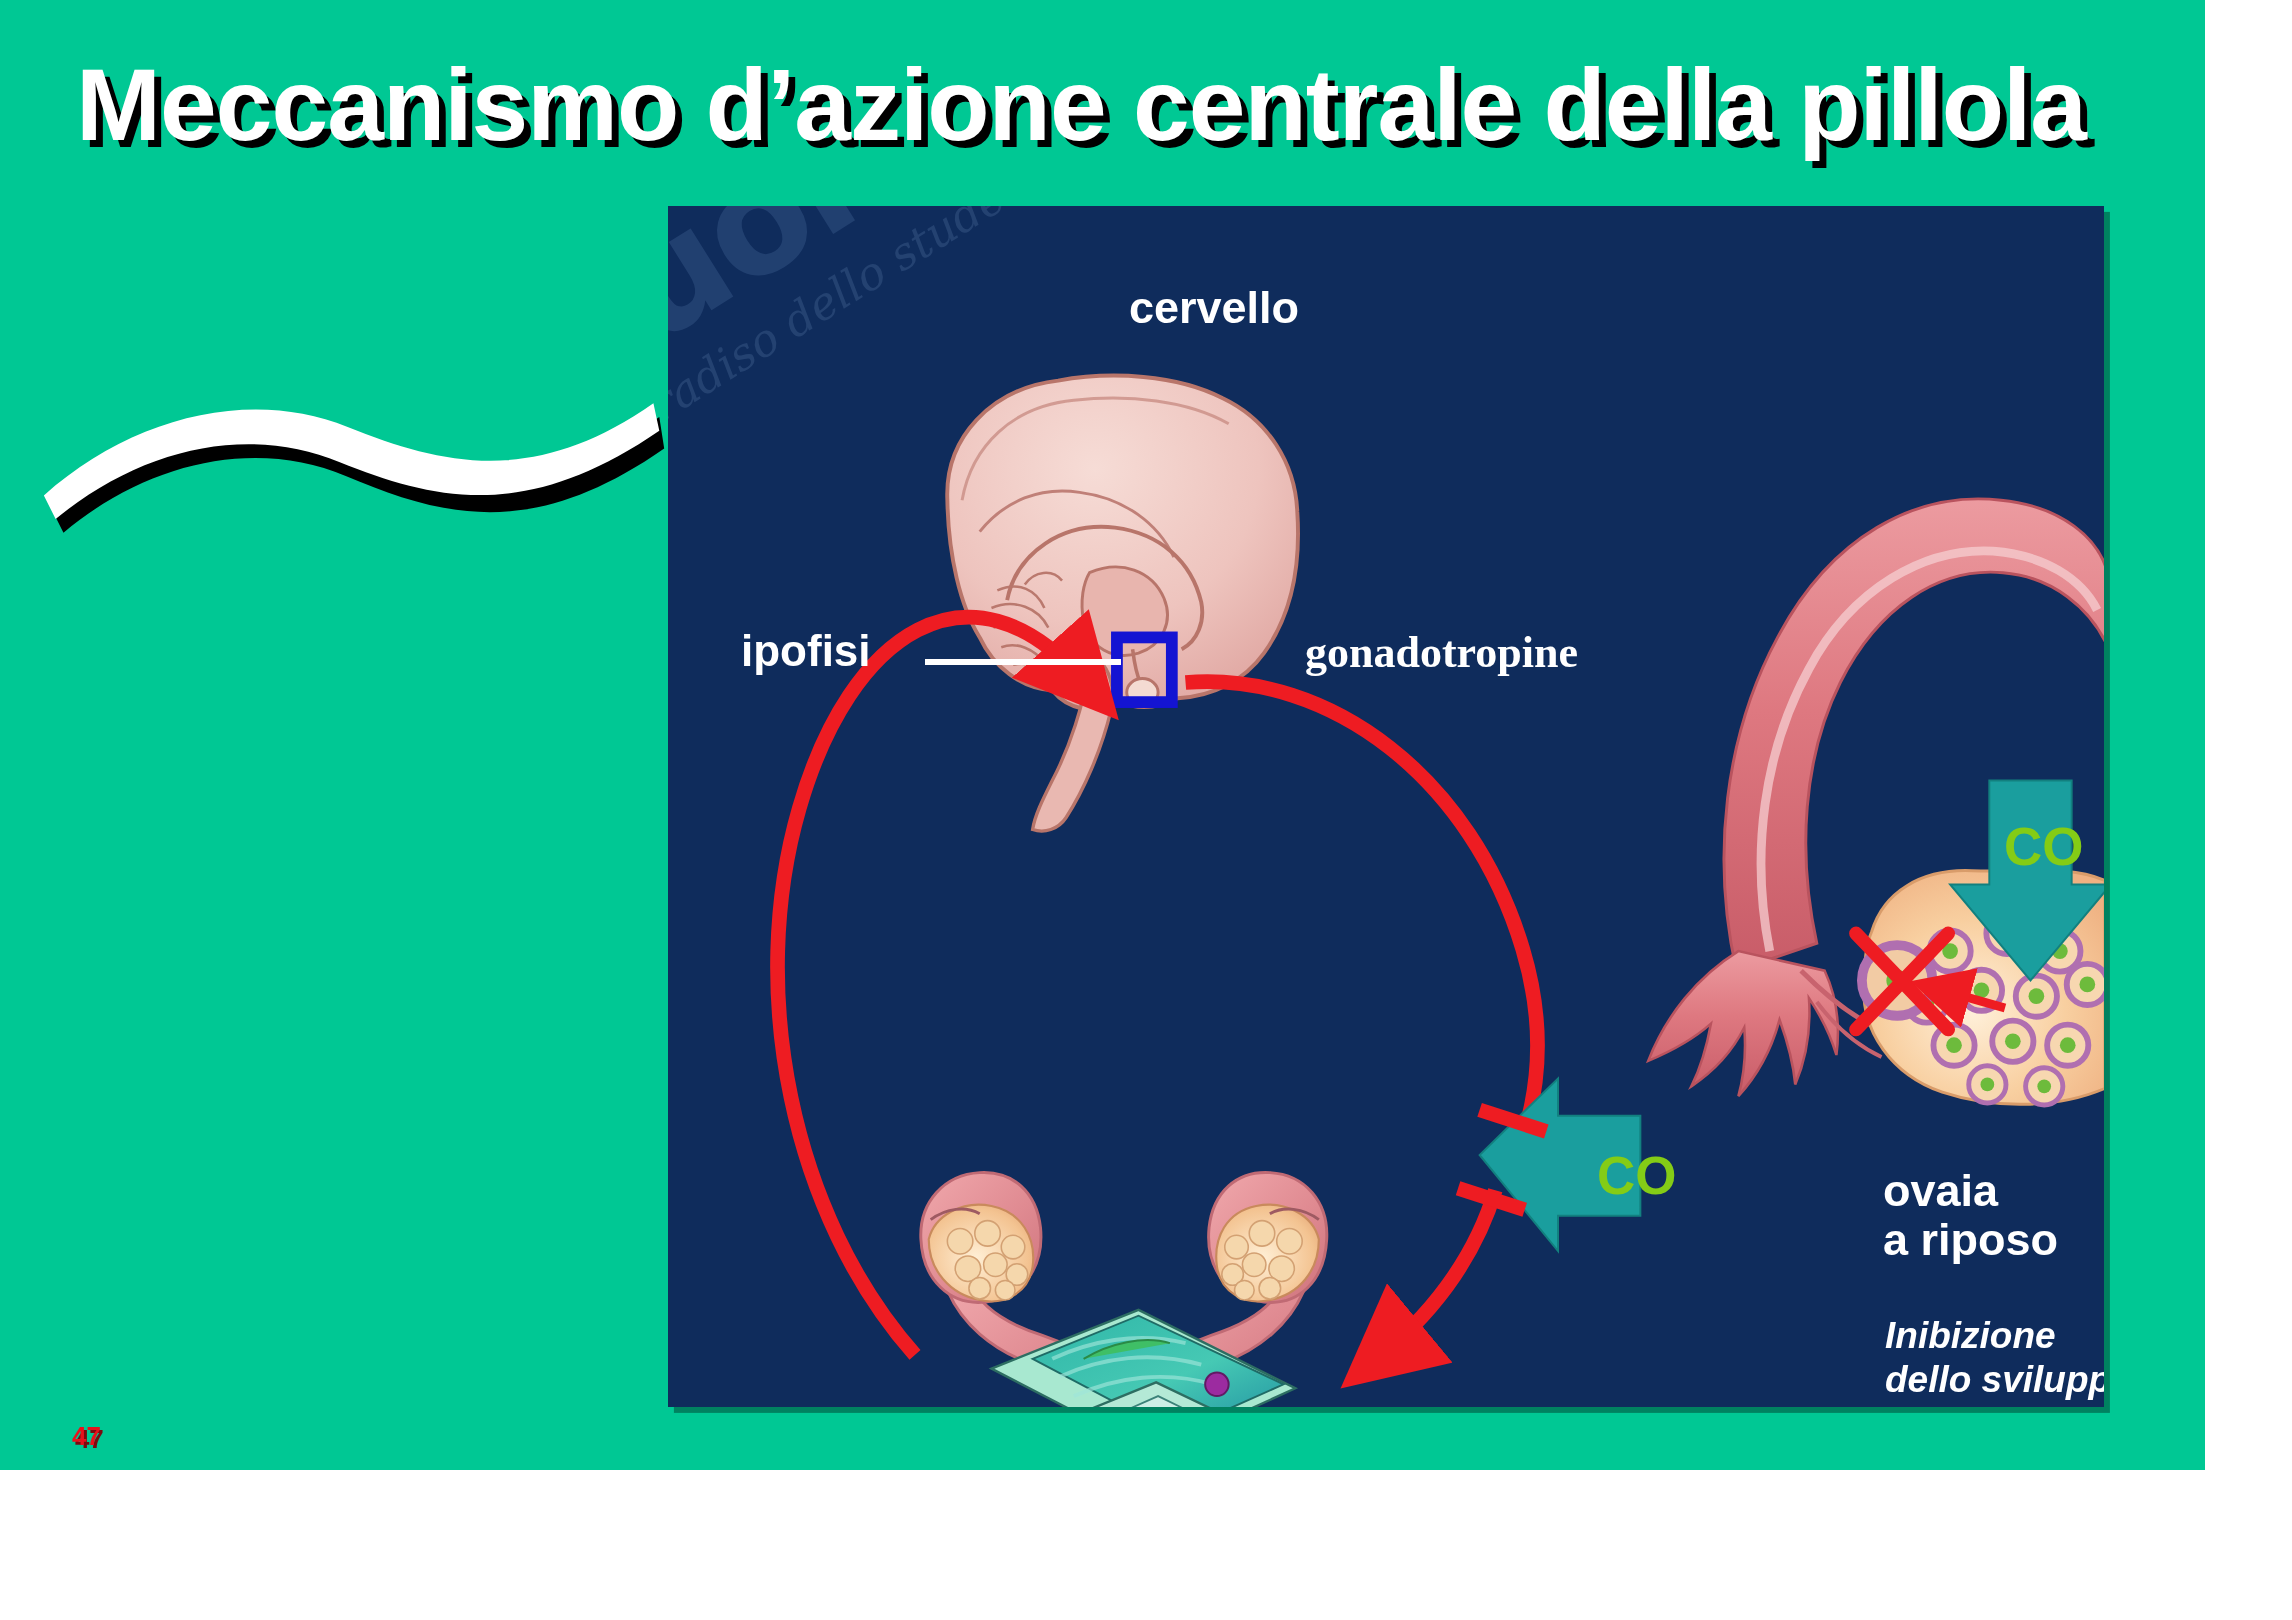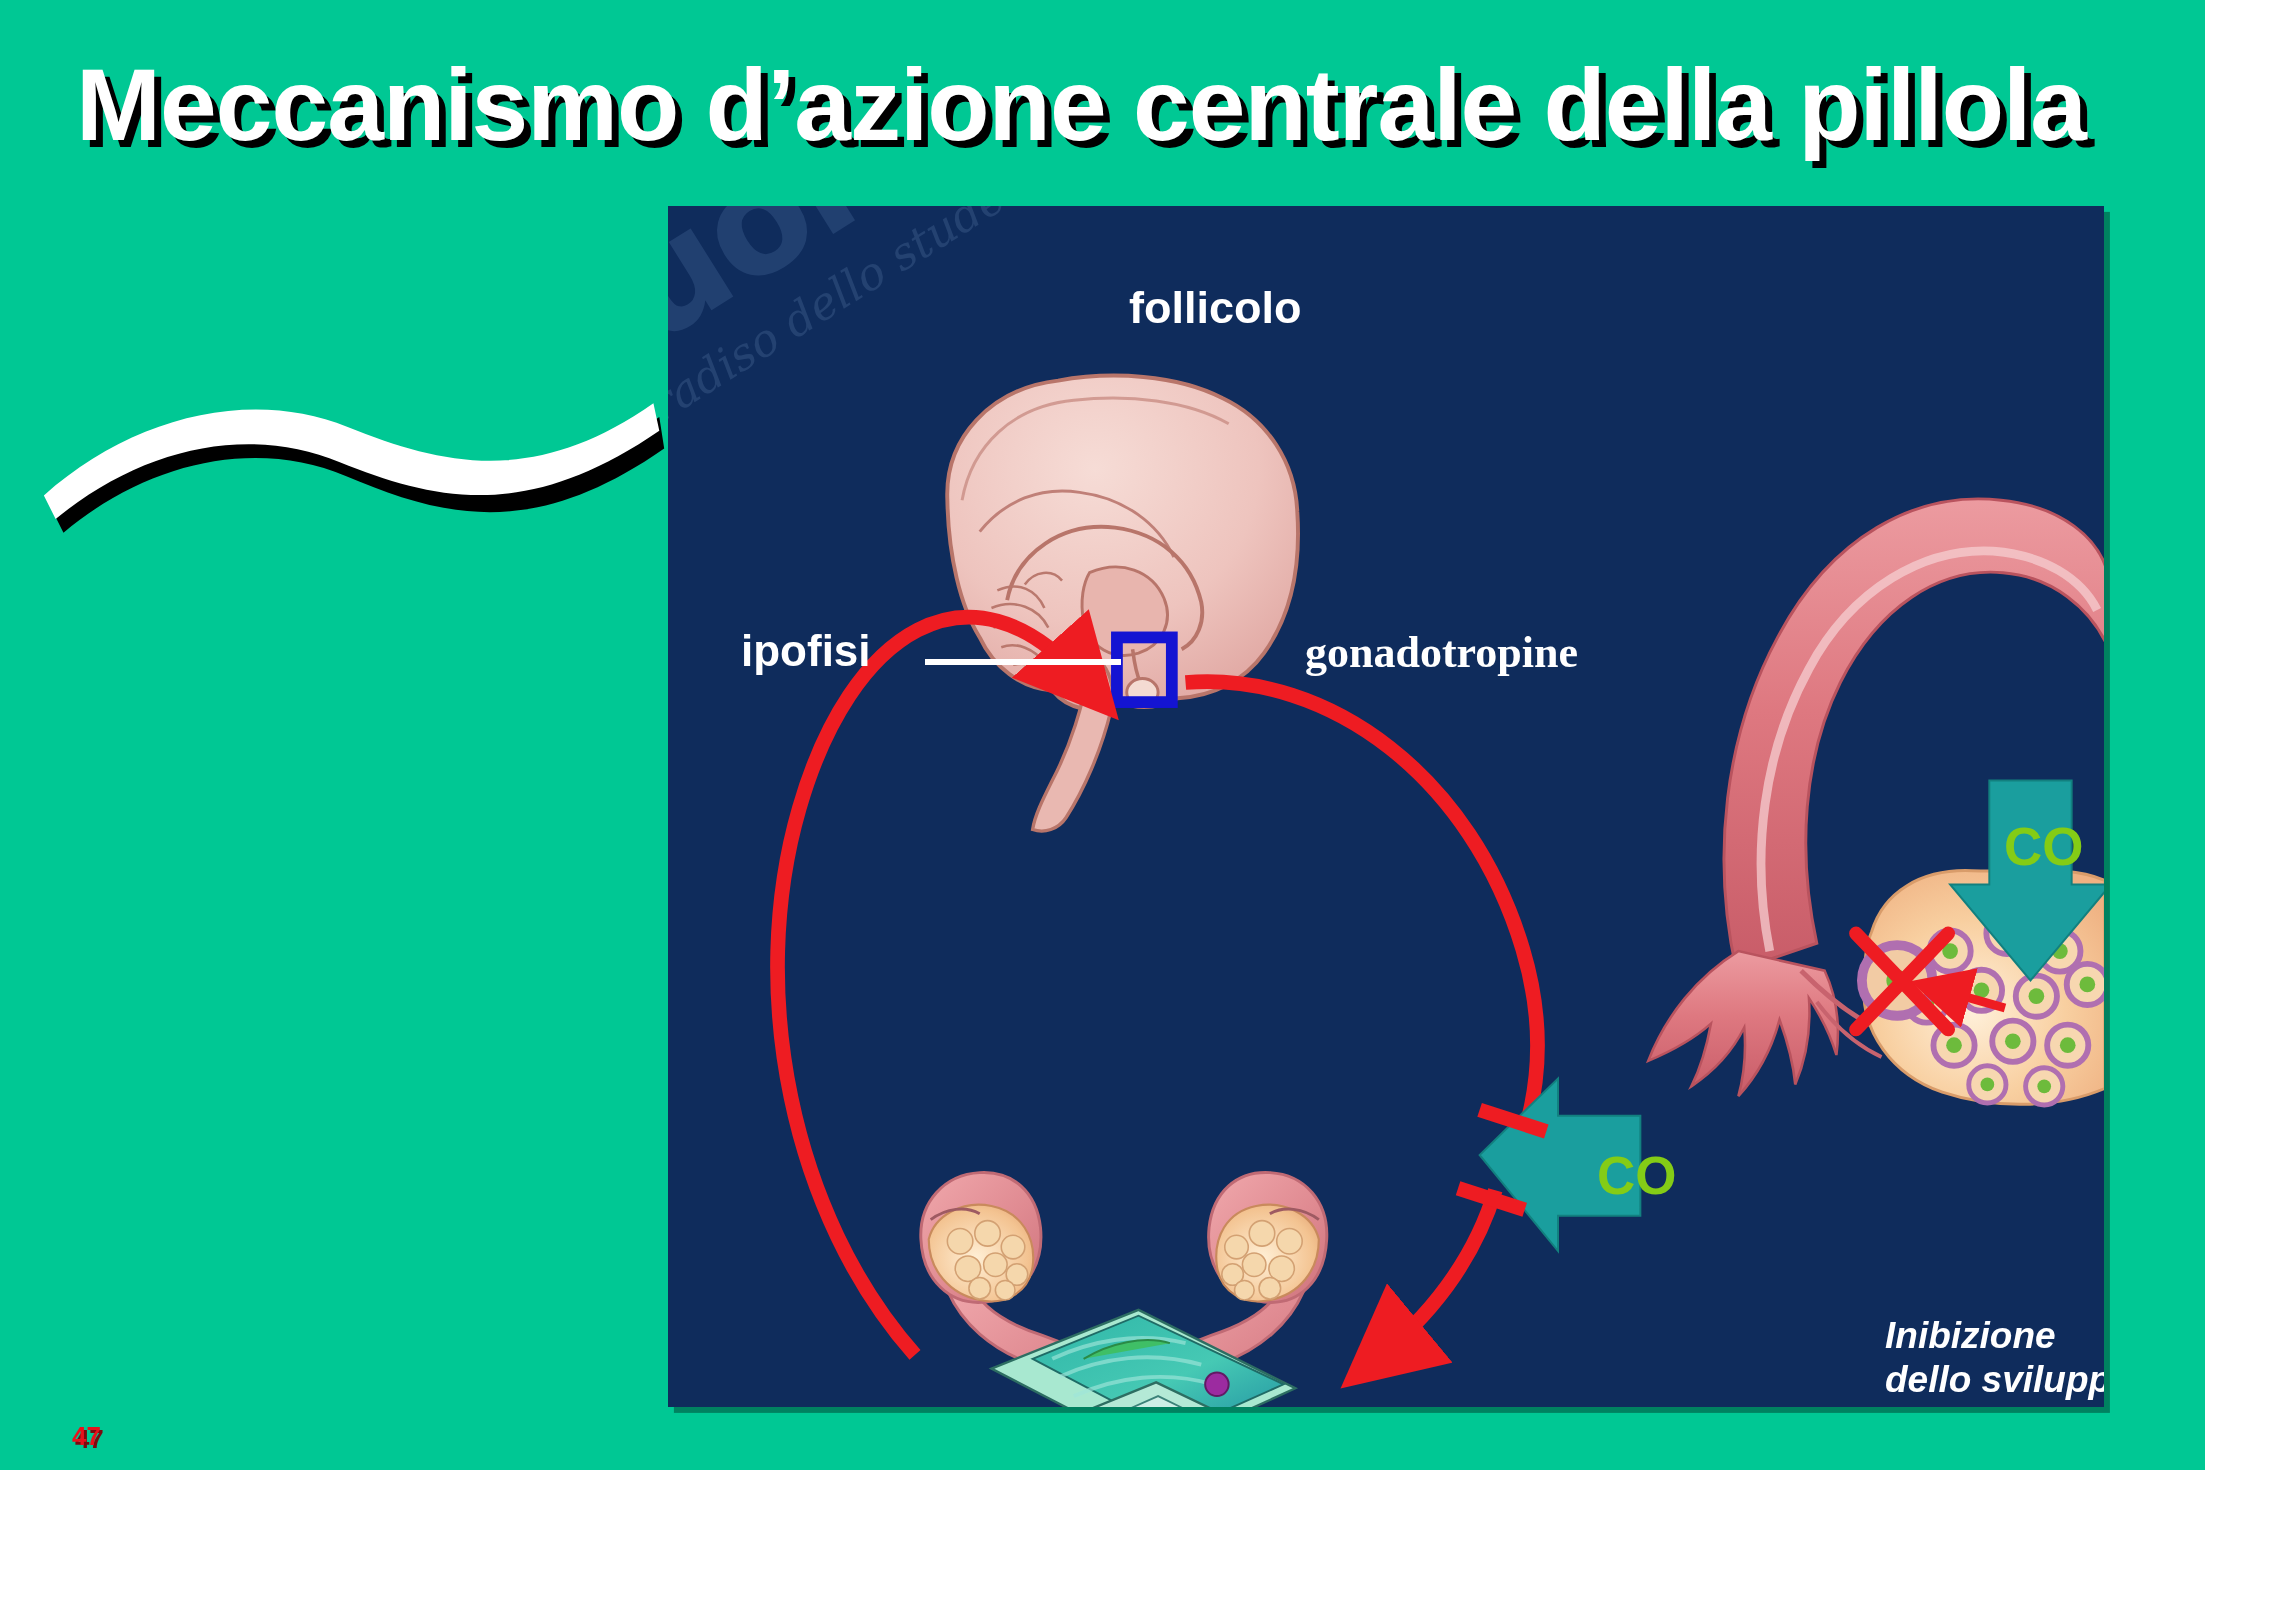--- a/index.html
+++ b/index.html
@@ -378,7 +378,7 @@
     </g>
   </svg>
 
-  <div class="dlabel" id="label-cervello">follicolo</div>
+  <div class="dlabel" id="label-cervello">cervello</div>
 
   <div class="dlabel" id="label-ipofisi">ipofisi</div>
   <div id="ipofisi-leader"></div>

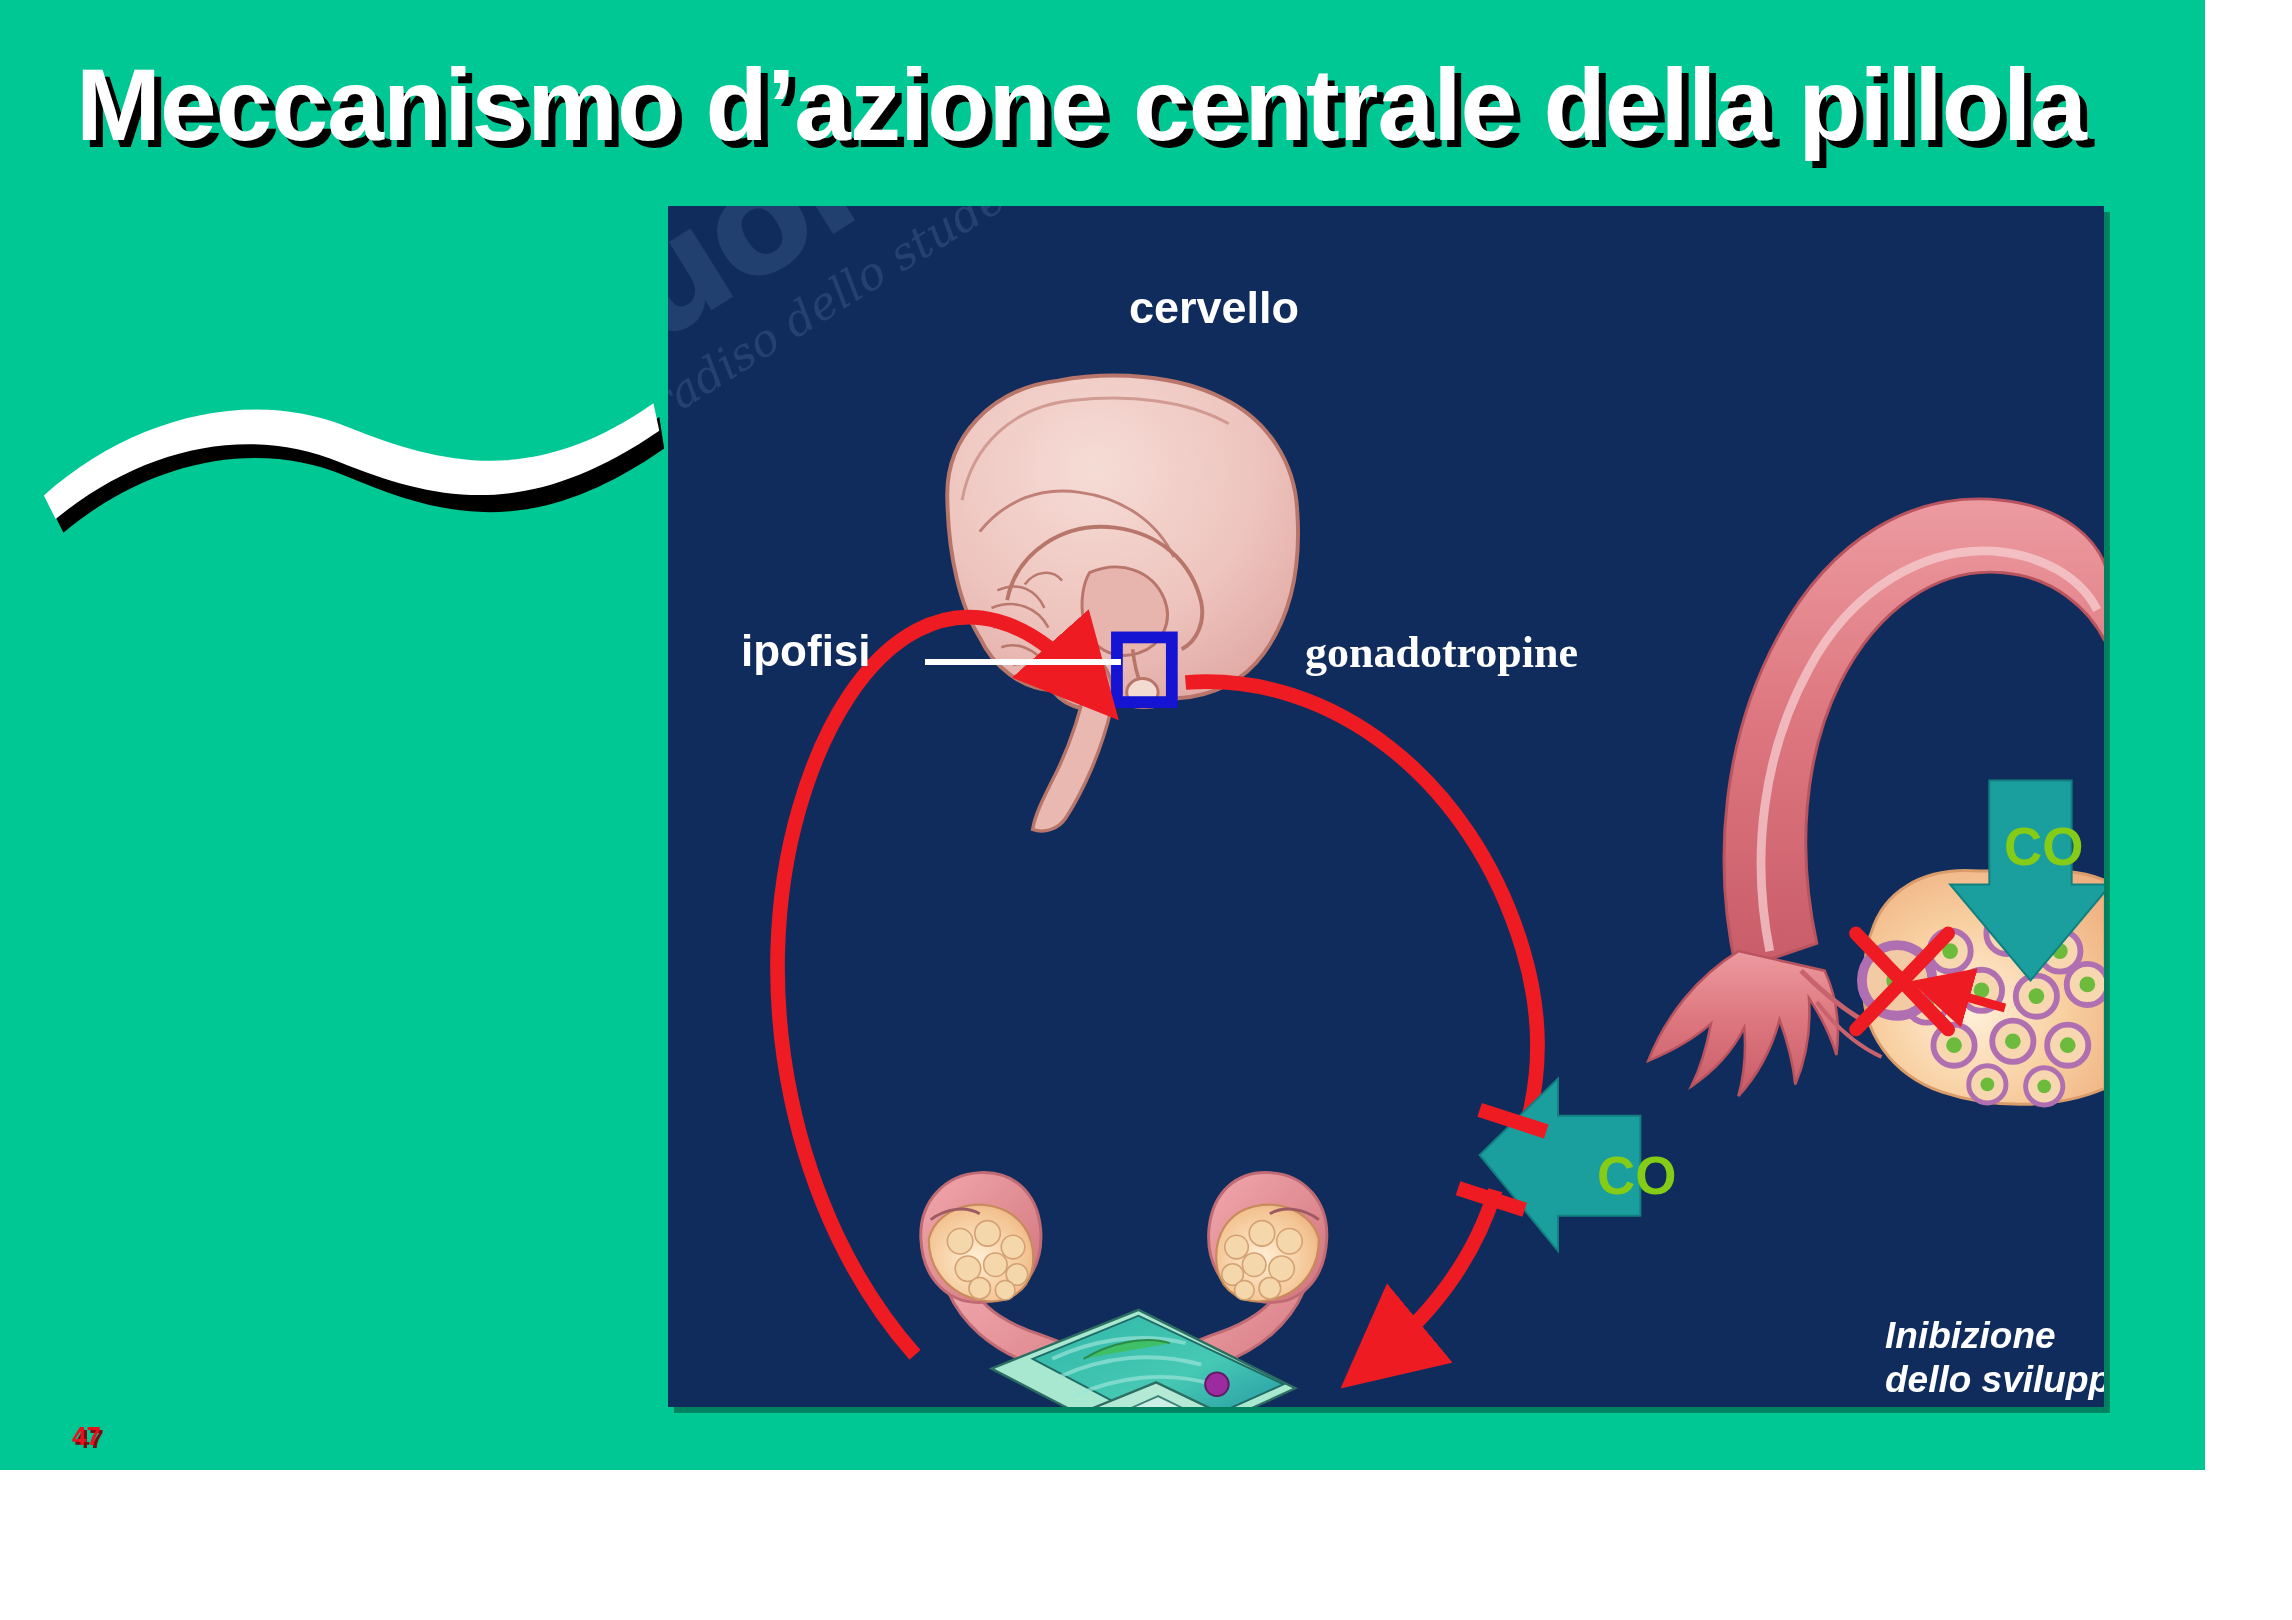--- a/index.html
+++ b/index.html
@@ -385,6 +385,8 @@
 
   <div class="dlabel" id="label-gonadotropine">gonadotropine</div>
 
+  <div class="dlabel" id="label-ovaia">ovaia
+a riposo</div>
 
   <div id="label-inibizione">Inibizione
 dello sviluppo

